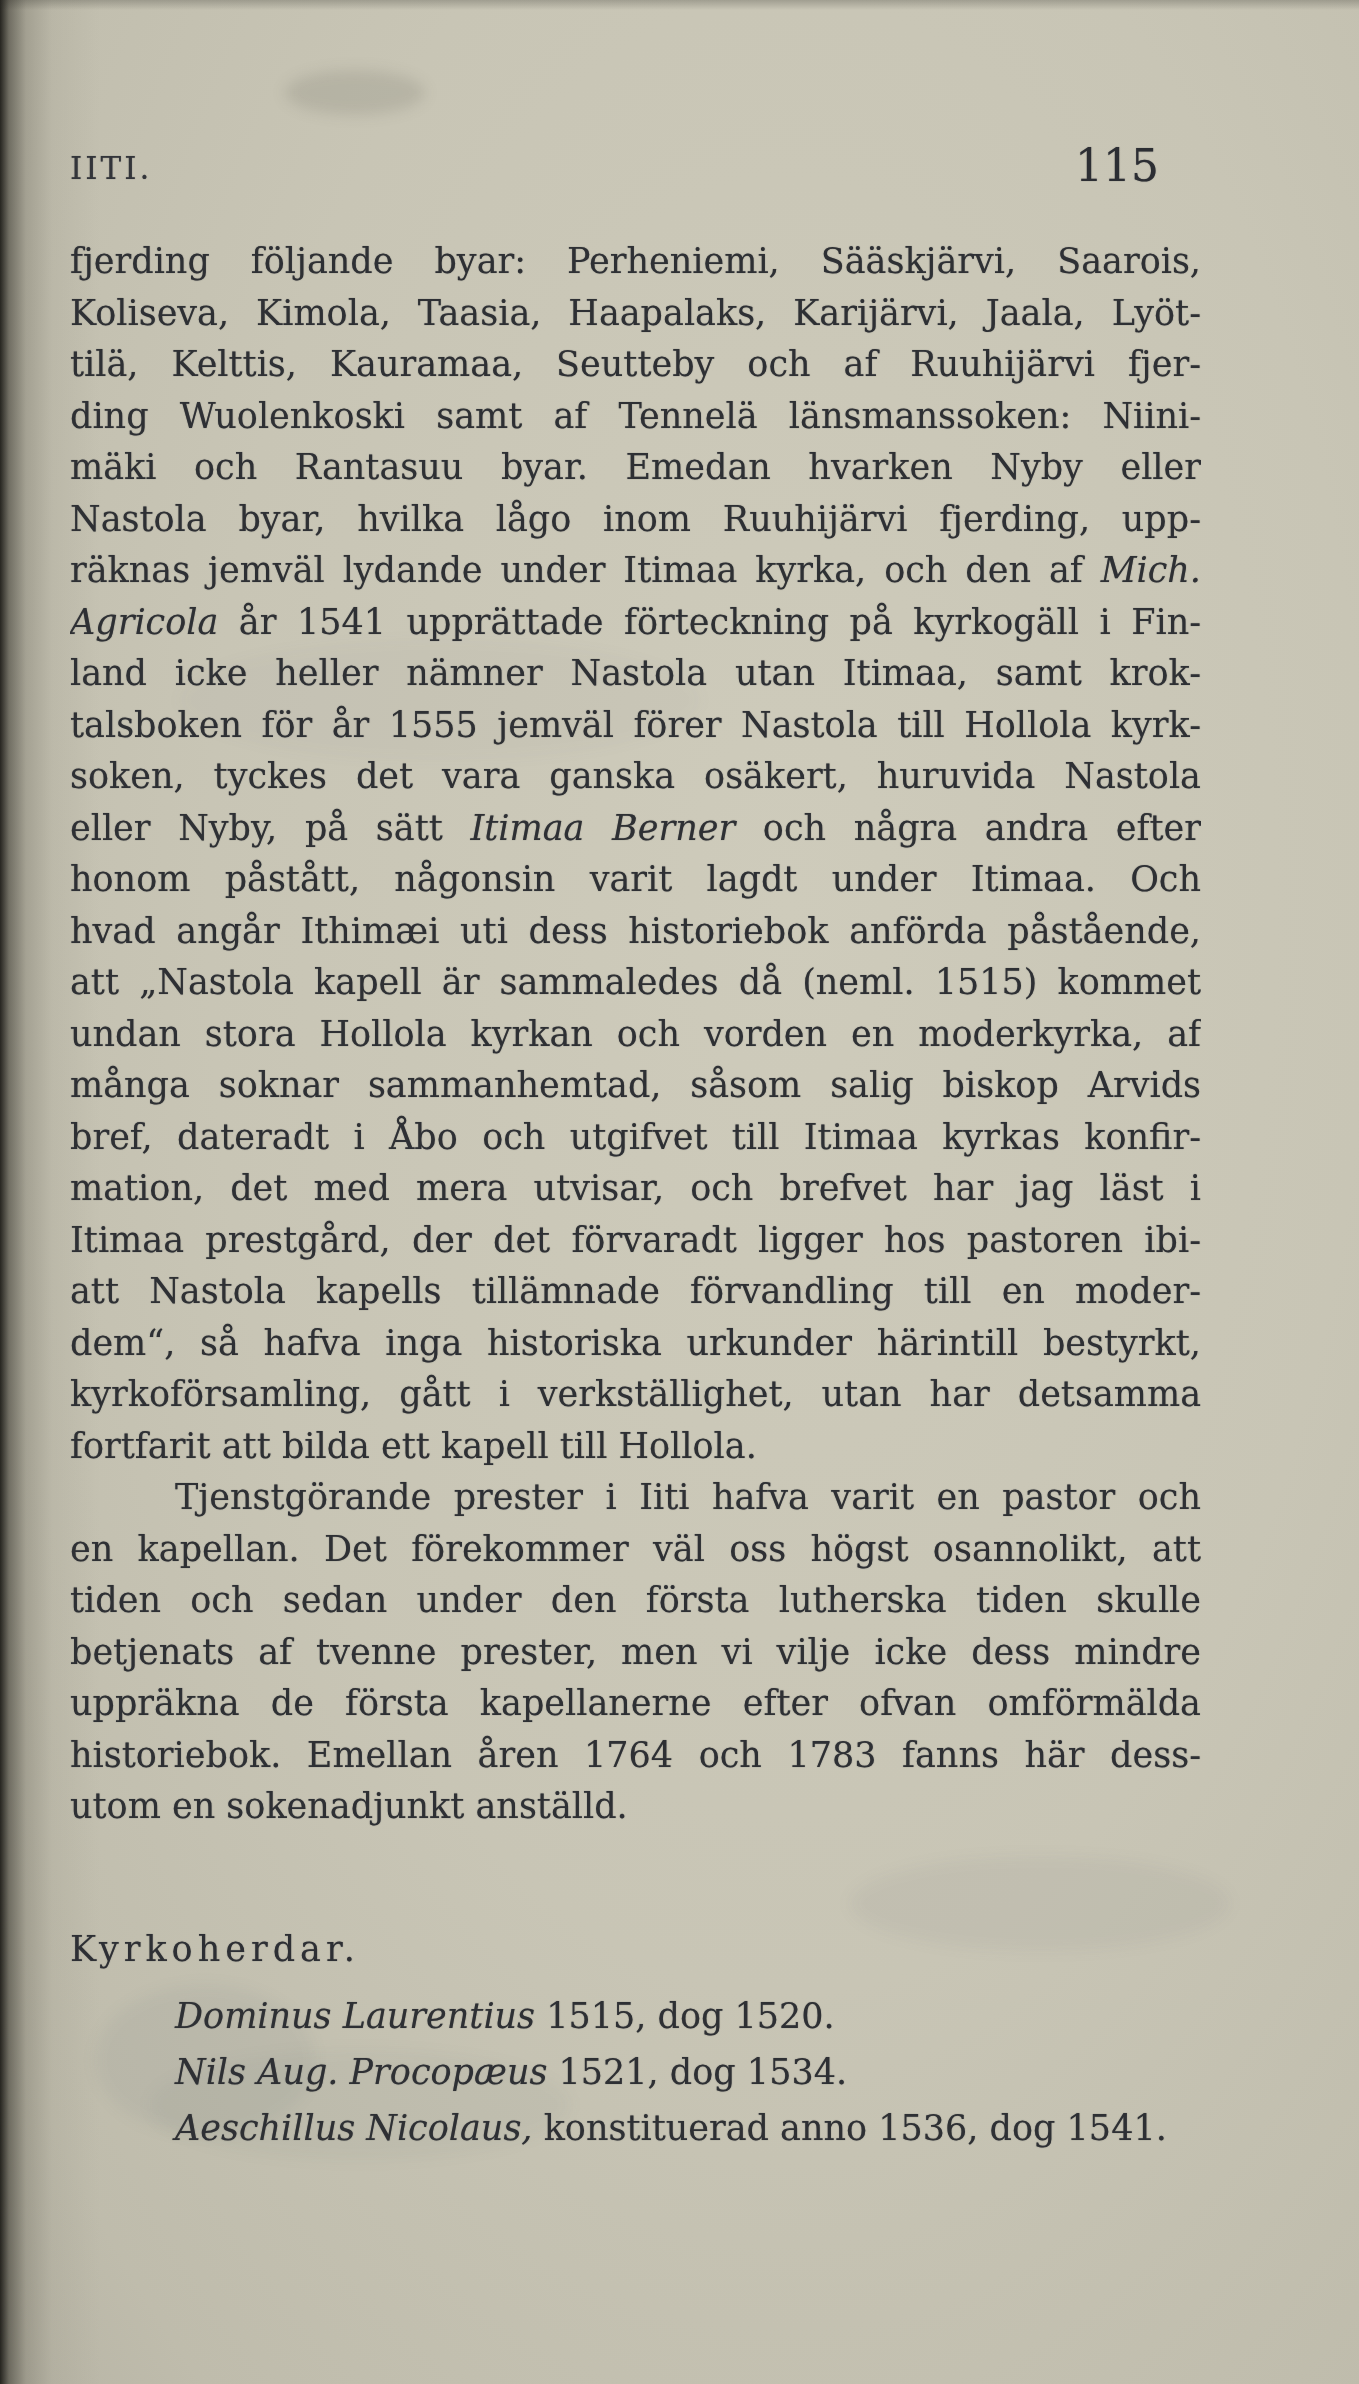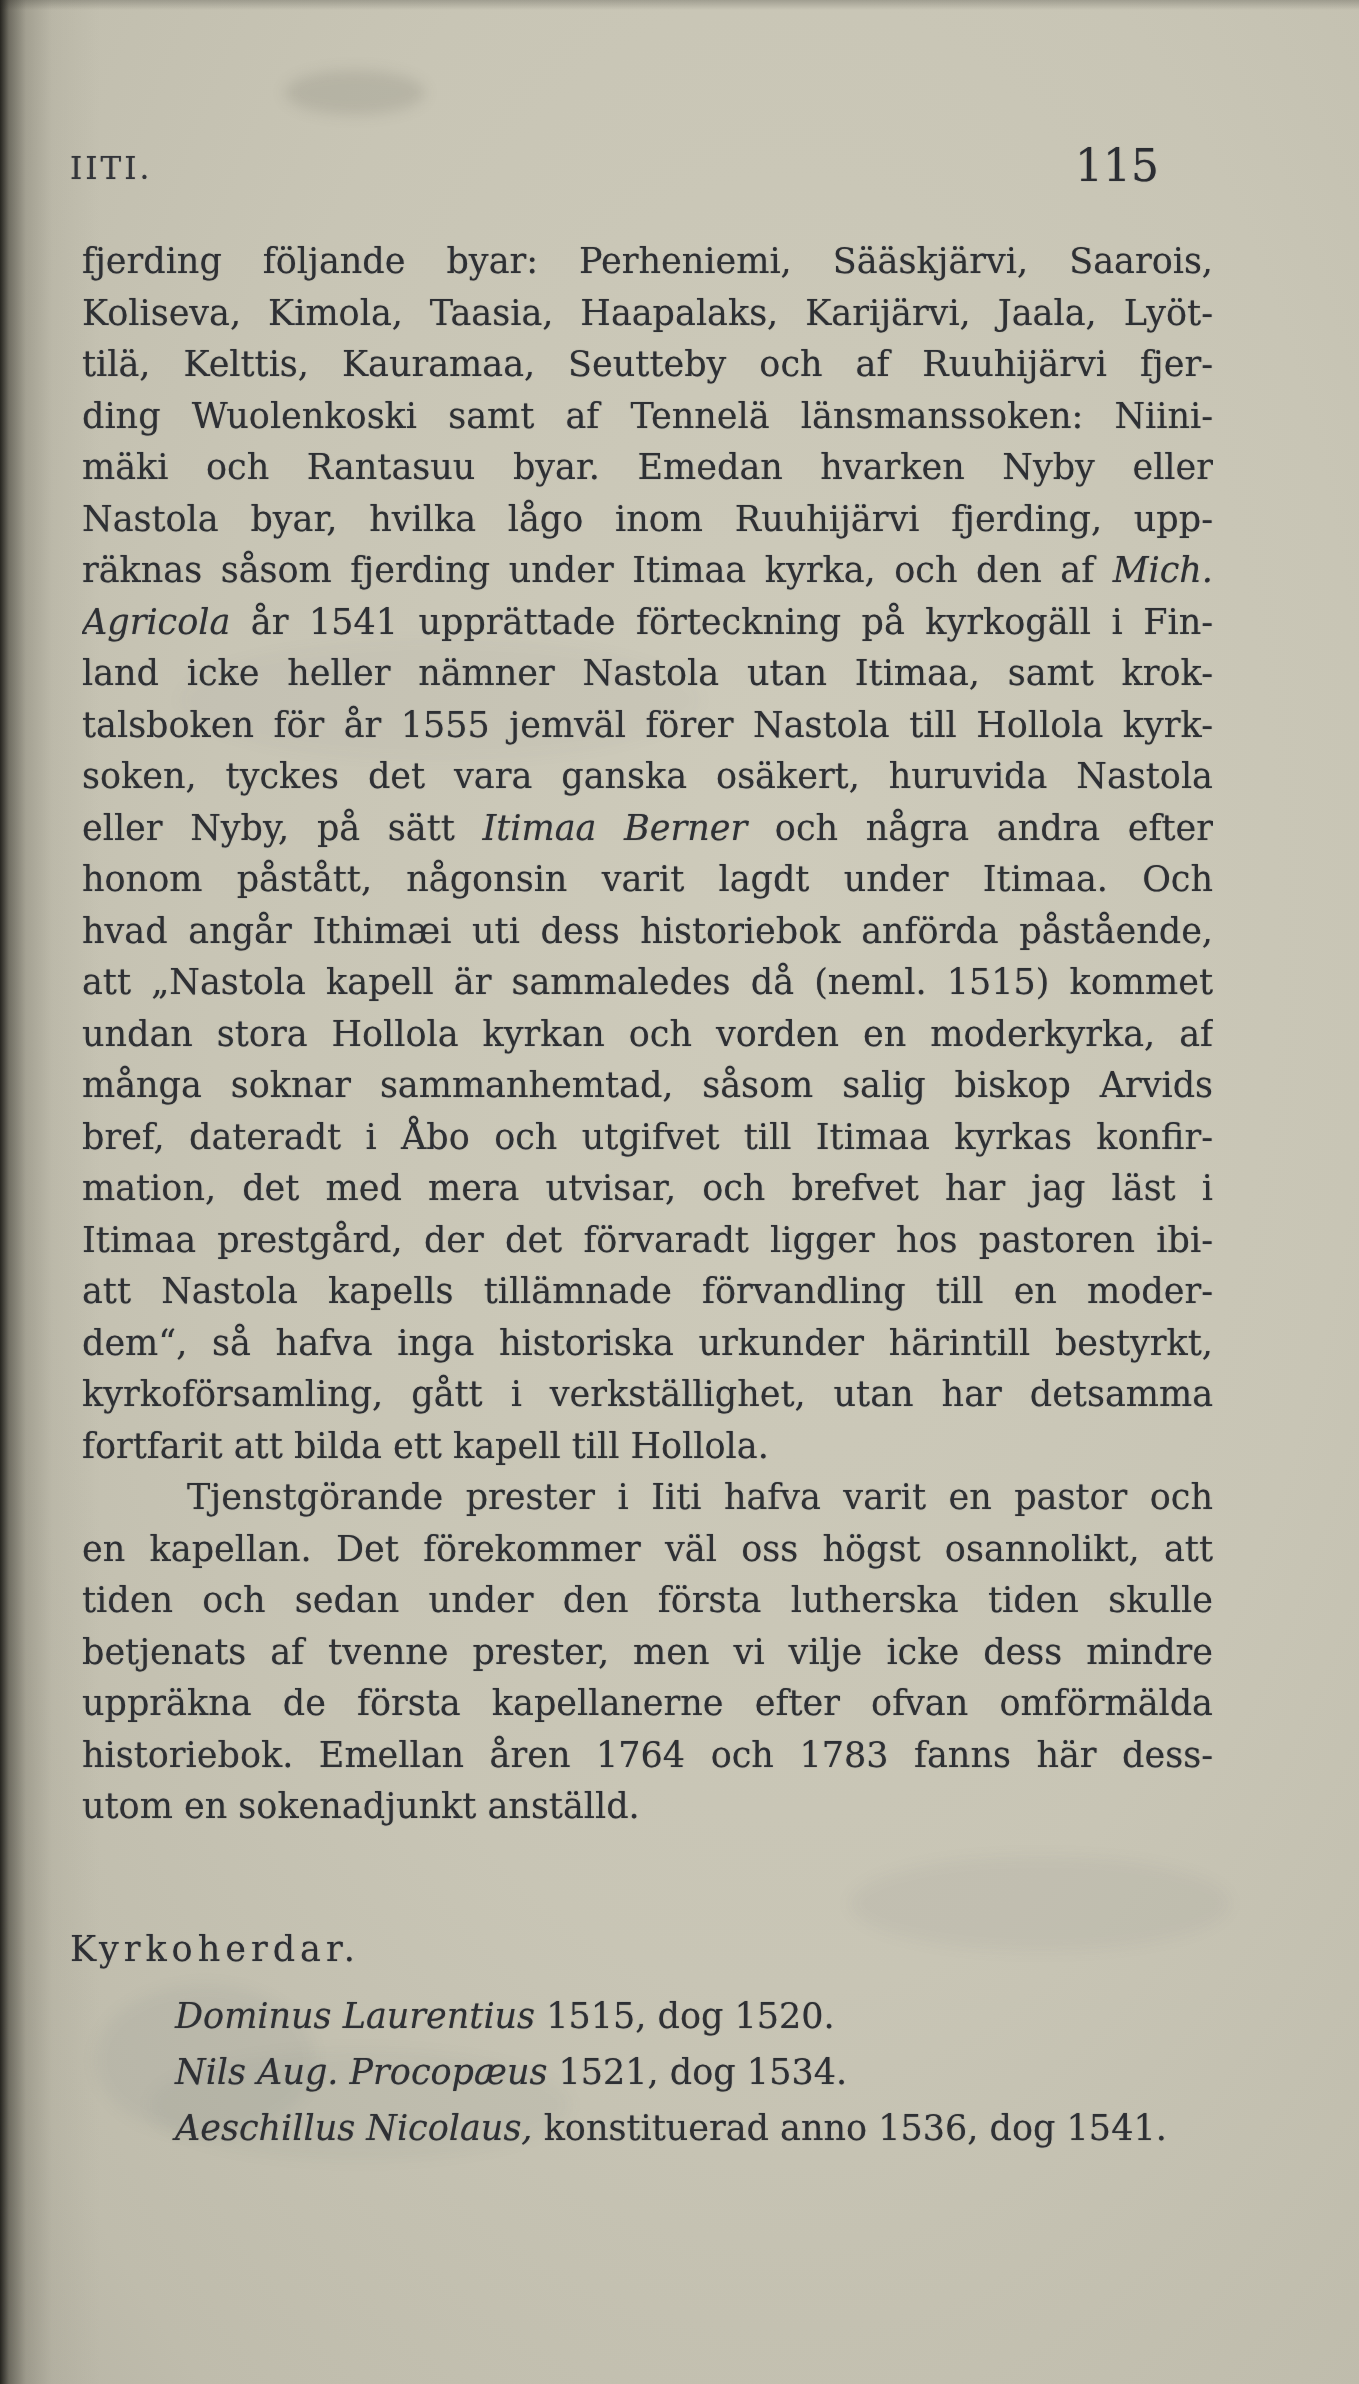--- a/index.html
+++ b/index.html
@@ -33,7 +33,7 @@
   .page-number{position:absolute;right:42px;top:0;font-size:44px;color:#2c2e33;}
   .body-text{
     position:absolute;left:70px;top:236px;width:1131px;
-    font-size:35px;line-height:51.5px;margin-left:12px;
+    font-size:35px;line-height:51.5px;
   }
   .line{height:51.5px;overflow:hidden;text-align:justify;text-align-last:justify;white-space:normal;}
   .line.end{text-align-last:left;}

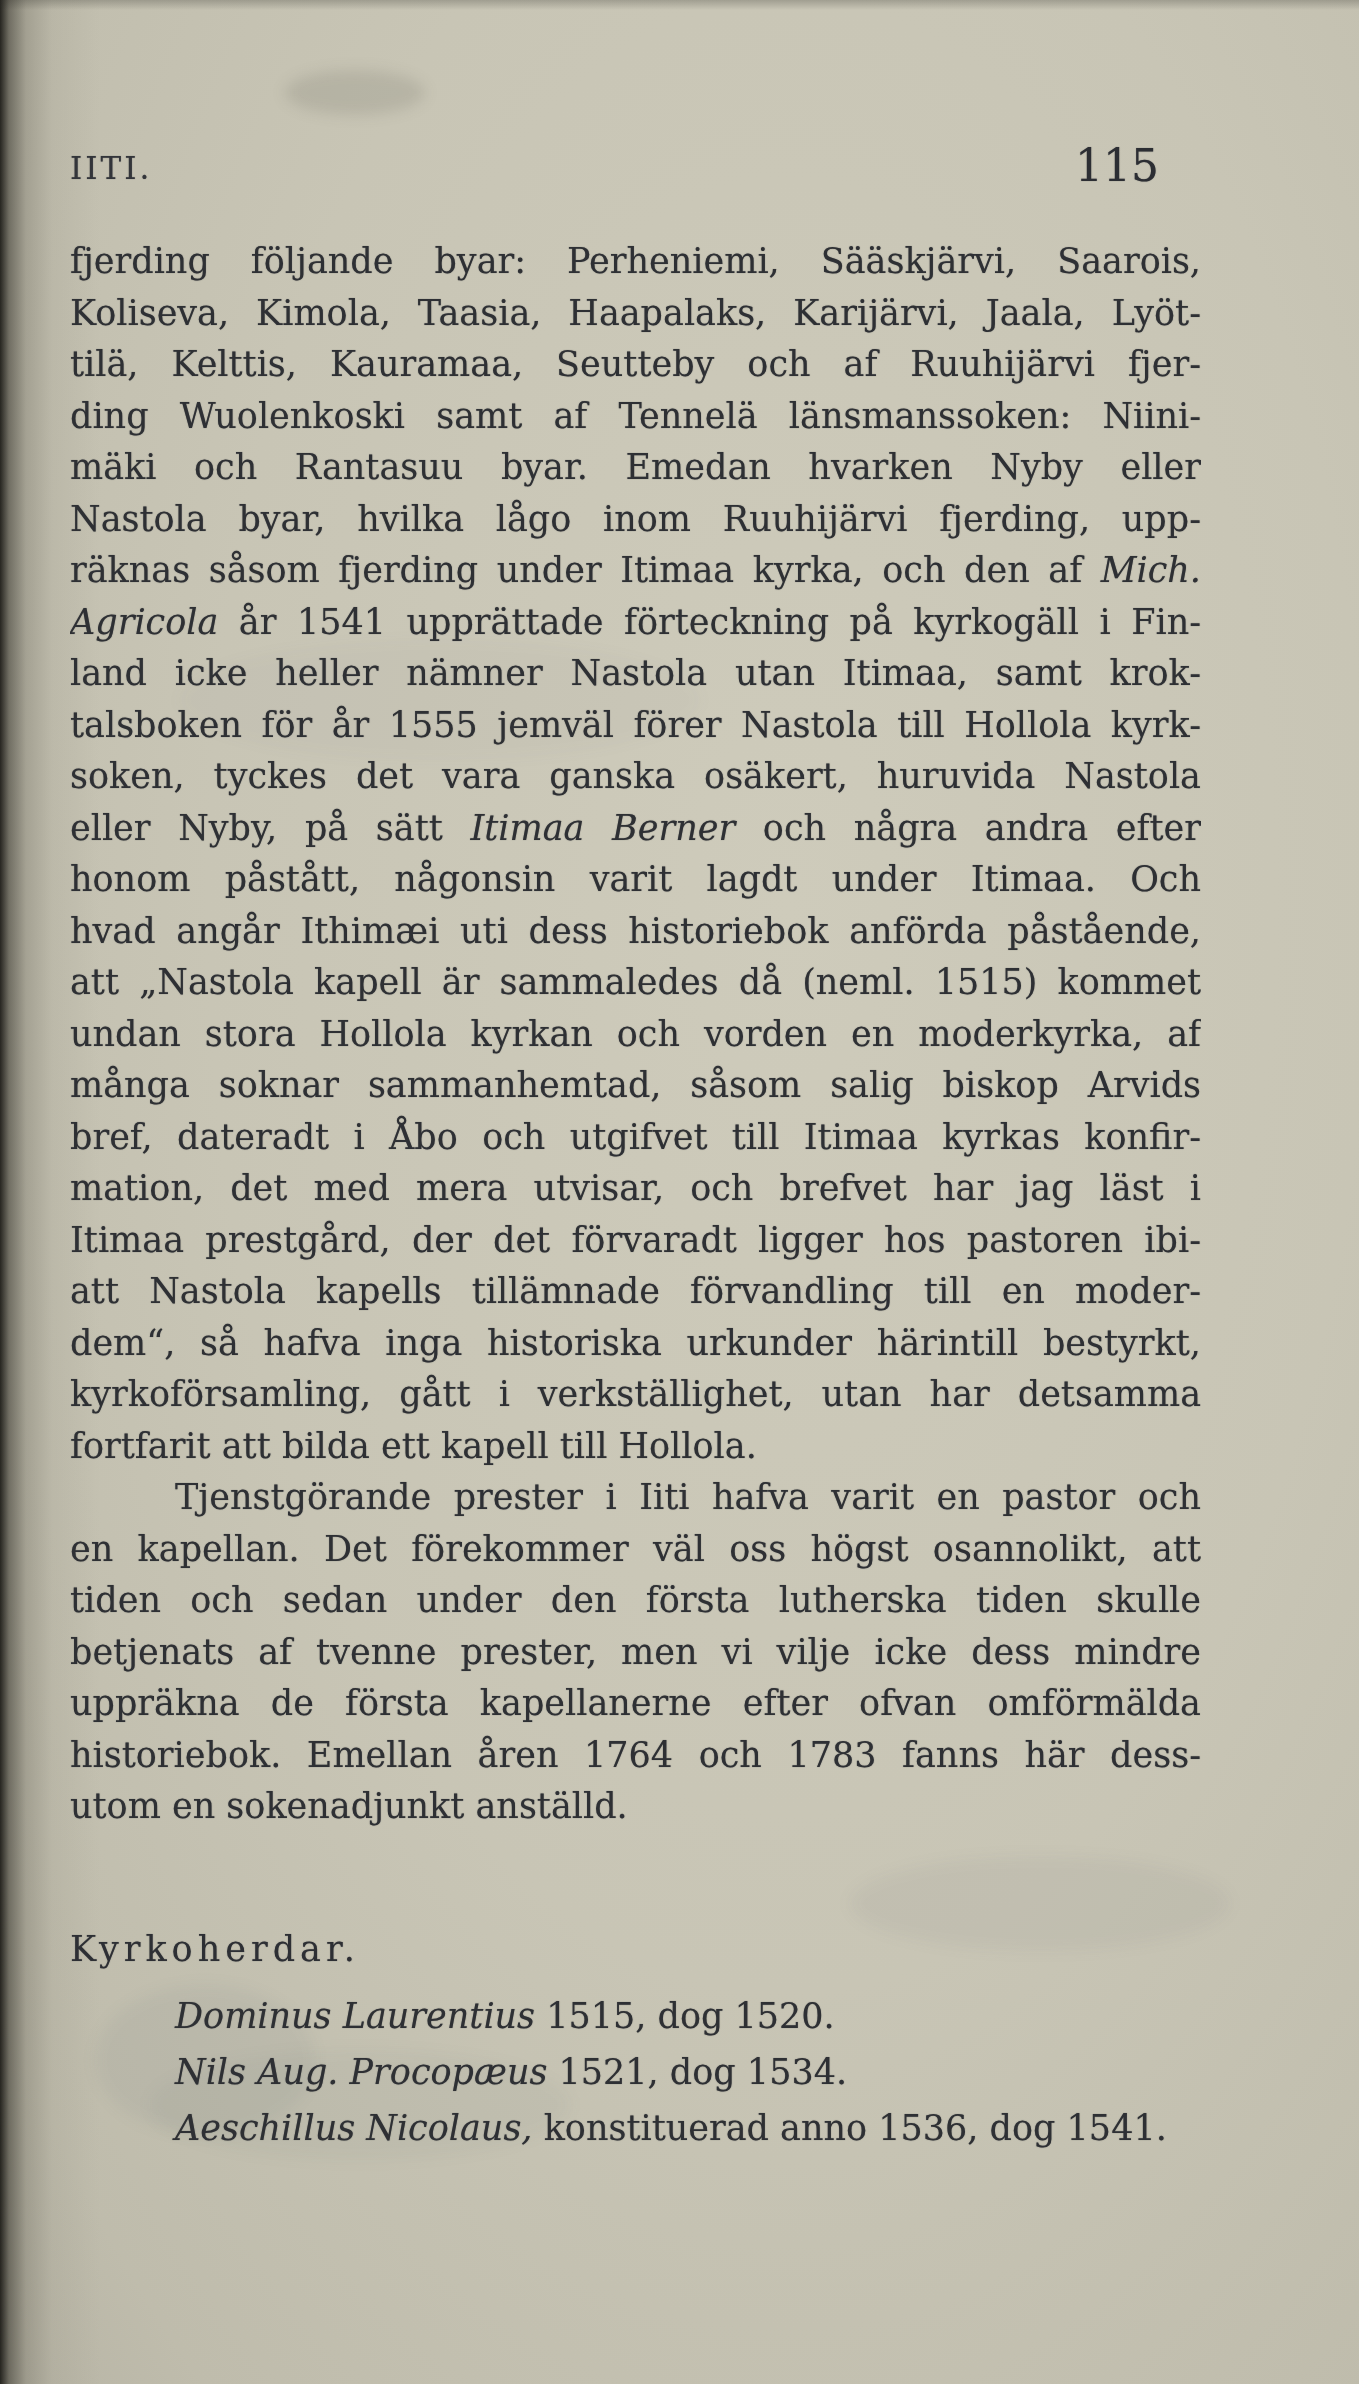--- a/index.html
+++ b/index.html
@@ -81,7 +81,7 @@
     <div class="line"><span>ding Wuolenkoski samt af Tennelä länsmanssoken: Niini-</span></div>
     <div class="line"><span>mäki och Rantasuu byar. Emedan hvarken Nyby eller</span></div>
     <div class="line"><span>Nastola byar, hvilka lågo inom Ruuhijärvi fjerding, upp-</span></div>
-    <div class="line"><span>räknas såsom fjerding under Itimaa kyrka, och den af </span><span class="it">Mich.</span></div>
+    <div class="line"><span>räknas jemväl lydande under Itimaa kyrka, och den af </span><span class="it">Mich.</span></div>
     <div class="line"><span class="it">Agricola</span><span> år 1541 upprättade förteckning på kyrkogäll i Fin-</span></div>
     <div class="line"><span>land icke heller nämner Nastola utan Itimaa, samt krok-</span></div>
     <div class="line"><span>talsboken för år 1555 jemväl förer Nastola till Hollola kyrk-</span></div>

